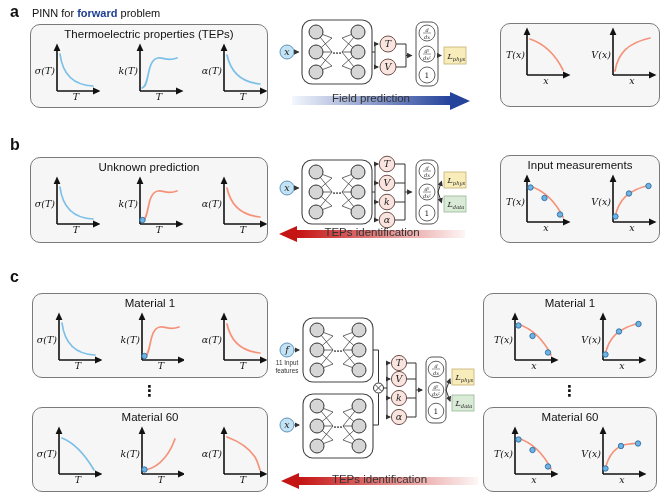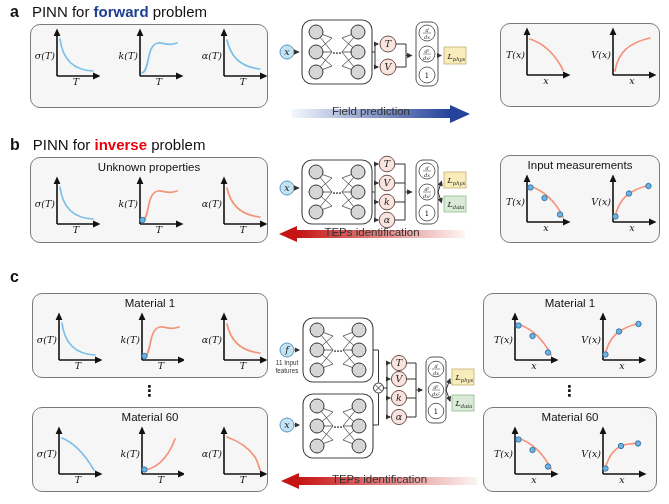--- a/index.html
+++ b/index.html
@@ -7,7 +7,7 @@
           font-family:"Liberation Sans",sans-serif;}
   .panel-header{position:absolute;display:flex;align-items:baseline;gap:13px;}
   .tag{font-weight:bold;font-size:16px;color:#111;}
-  .ptitle{font-size:15px;color:#111;}
+  .ptitle{font-size:11px;color:#111;}
   .kw{font-weight:bold;}
   .kw.fw{color:#1e3f91;}
   .kw.inv{color:#e8000b;}

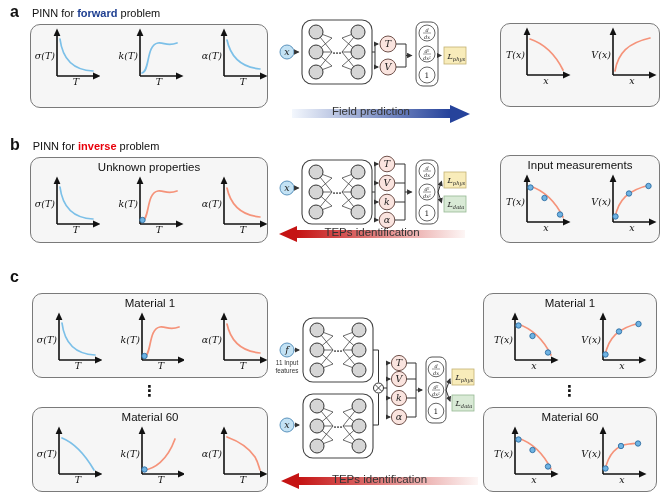--- a/index.html
+++ b/index.html
@@ -62,6 +62,7 @@
   </div>
 
   <div class="panel-box" style="left:30px;top:24px;width:238px;height:84px">
+    <div class="box-title">Thermoelectric properties (TEPs)</div>
     <div class="plots">
       <svg width="74" height="60">
         <path class="ax" d="M26 50 H64"></path>

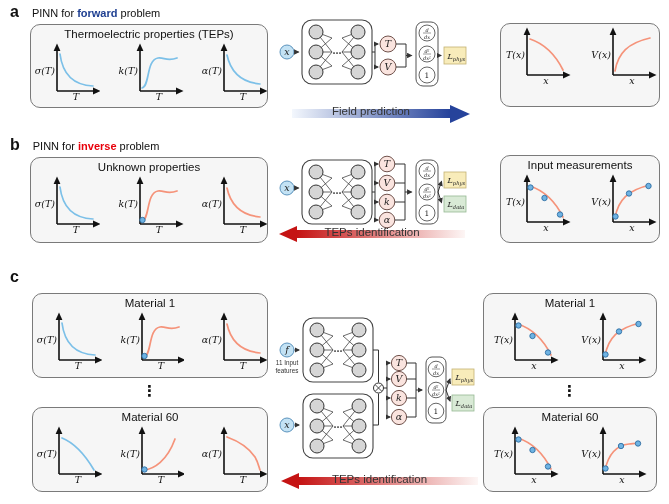--- a/index.html
+++ b/index.html
@@ -159,7 +159,7 @@
     <text class="lossTxt" x="170.5" y="41.5"><tspan>L</tspan><tspan class="lossSub" dy="2">phys</tspan></text>
   </svg>
 
-  <div class="gradArrow" style="left:292px;top:105px;width:180px;height:18px">
+  <div class="gradArrow" style="left:292px;top:92px;width:180px;height:18px">
     <div class="barR"></div>
     <div class="headR"></div>
     <div class="lbl" style="width:158px">Field prediction</div>

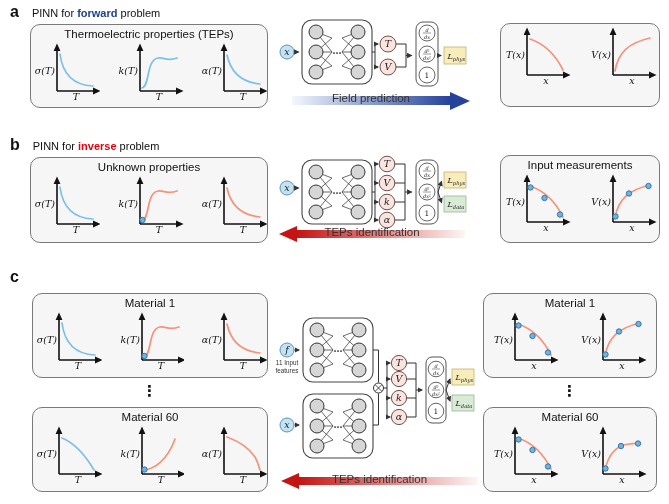--- a/index.html
+++ b/index.html
@@ -190,7 +190,6 @@
 
   <div class="panel-header" style="left:10px;top:136px">
     <span class="tag">b</span>
-    <span class="ptitle"><span>PINN for </span><span class="kw inv">inverse</span><span> problem</span></span>
   </div>
 
   <div class="panel-box" style="left:30px;top:157px;width:238px;height:86px">

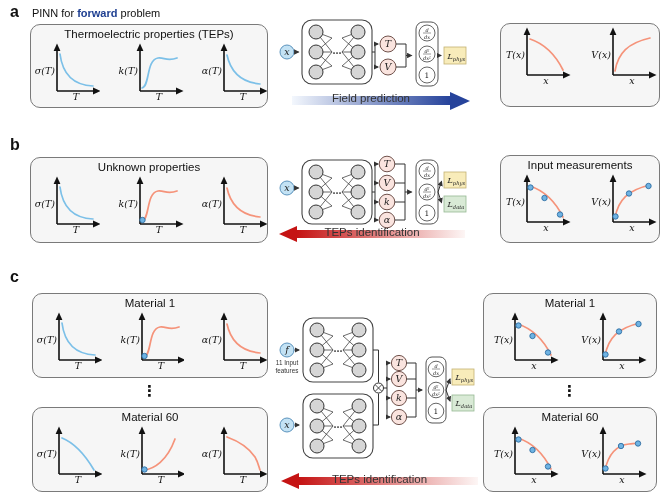--- a/index.html
+++ b/index.html
@@ -193,7 +193,7 @@
   </div>
 
   <div class="panel-box" style="left:30px;top:157px;width:238px;height:86px">
-    <div class="box-title">Unknown properties</div>
+    <div class="box-title">Unknown prediction</div>
     <div class="plots">
       <svg width="74" height="60">
         <path class="ax" d="M26 50 H64"></path>

